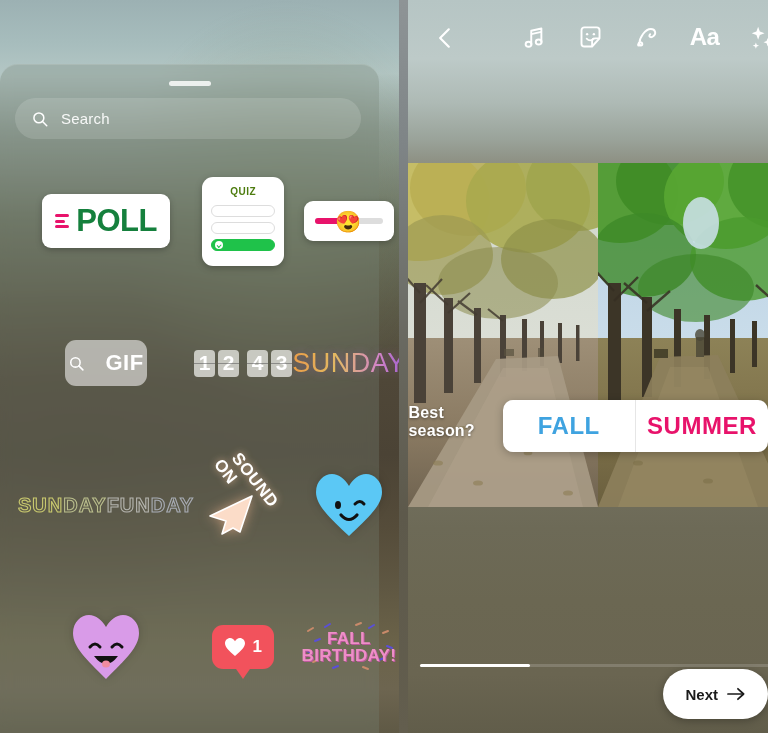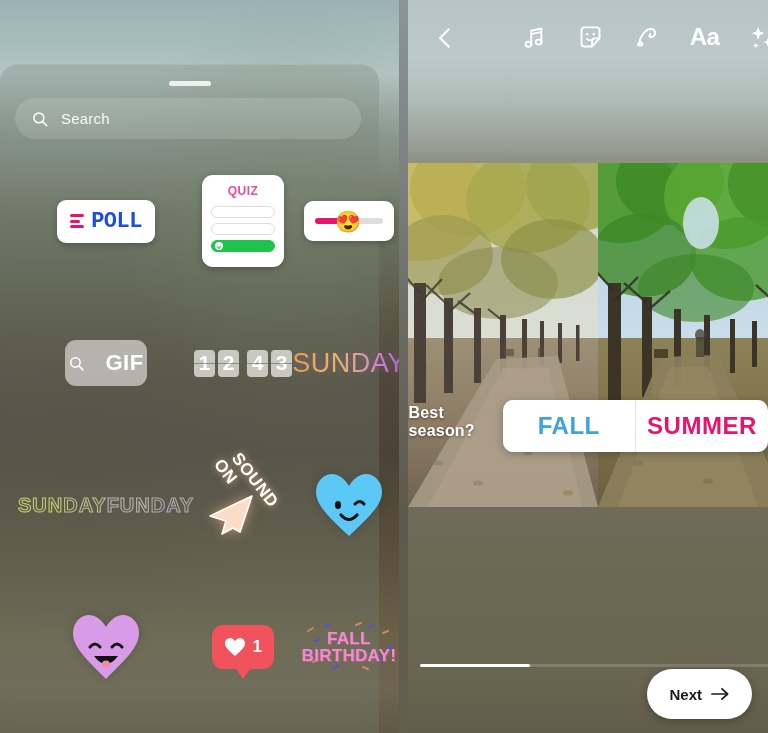--- a/index.html
+++ b/index.html
@@ -89,7 +89,7 @@
     background:#fff; border-radius:11px; width:82px; padding:9px 9px 10px;
     box-shadow: 0 2px 7px rgba(0,0,0,.25);
   }
-  .quiz-title { color:#ec4899; font-size:12px; font-weight:bold; text-align:center;
+  .quiz-title { color:#4d7c0f; font-size:10px; font-weight:bold; text-align:center;
     letter-spacing:.5px; margin-bottom:8px;
     font-family:"Liberation Sans Narrow","Liberation Sans",sans-serif; }
   .quiz-row { height:12px; border-radius:7px; border:1.4px solid #dddddd; margin-bottom:5px; }

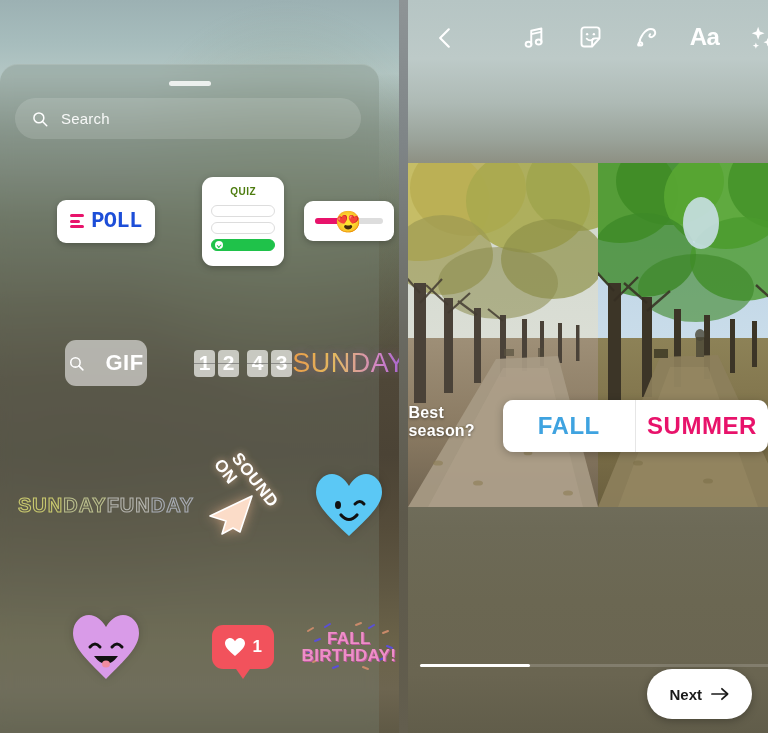--- a/index.html
+++ b/index.html
@@ -81,8 +81,8 @@
   .poll-bars i:nth-child(1){ width:14px; }
   .poll-bars i:nth-child(2){ width:10px; }
   .poll-bars i:nth-child(3){ width:14px; }
-  .poll-text { color:#1d4ed8; font-size:22px; font-weight:bold; letter-spacing:-.5px;
-    font-family:Liberation Mono, monospace; }
+  .poll-text { color:#15803d; font-size:31px; font-weight:bold; letter-spacing:-.5px;
+    font-family:Liberation Sans, sans-serif; }
 
   
   .quiz-card {

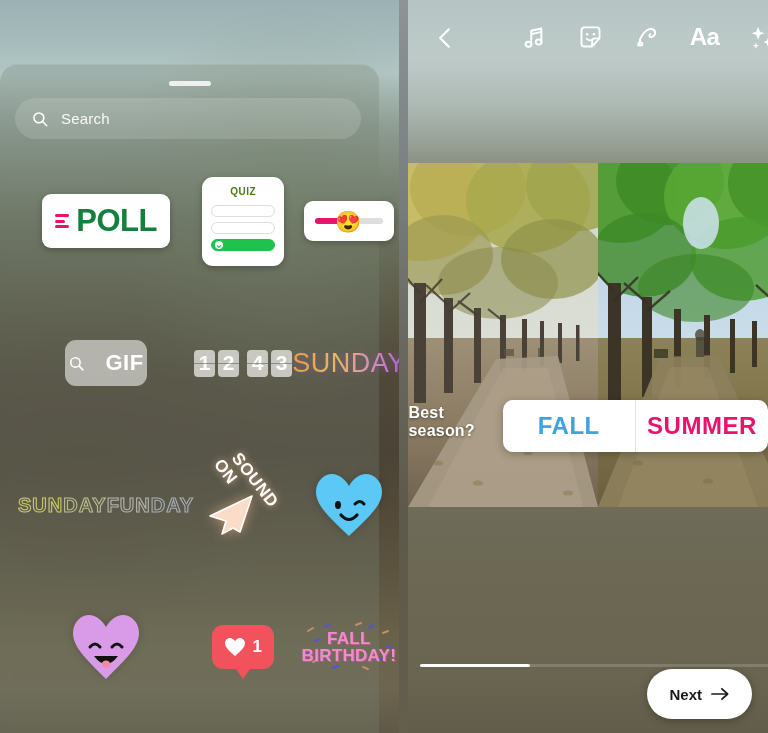--- a/index.html
+++ b/index.html
@@ -245,7 +245,7 @@
   .progress-line .fill { height:3px; width:30%; background:#ffffff; border-radius:2px; }
 
   .next-btn {
-    position:absolute; right:16px; bottom:14px; z-index:30;
+    position:absolute; right:0; bottom:14px; z-index:30;
     background:#fff; border-radius:26px; height:50px; padding:0 22px;
     display:flex; align-items:center; gap:9px;
     box-shadow:0 2px 8px rgba(0,0,0,.28);

